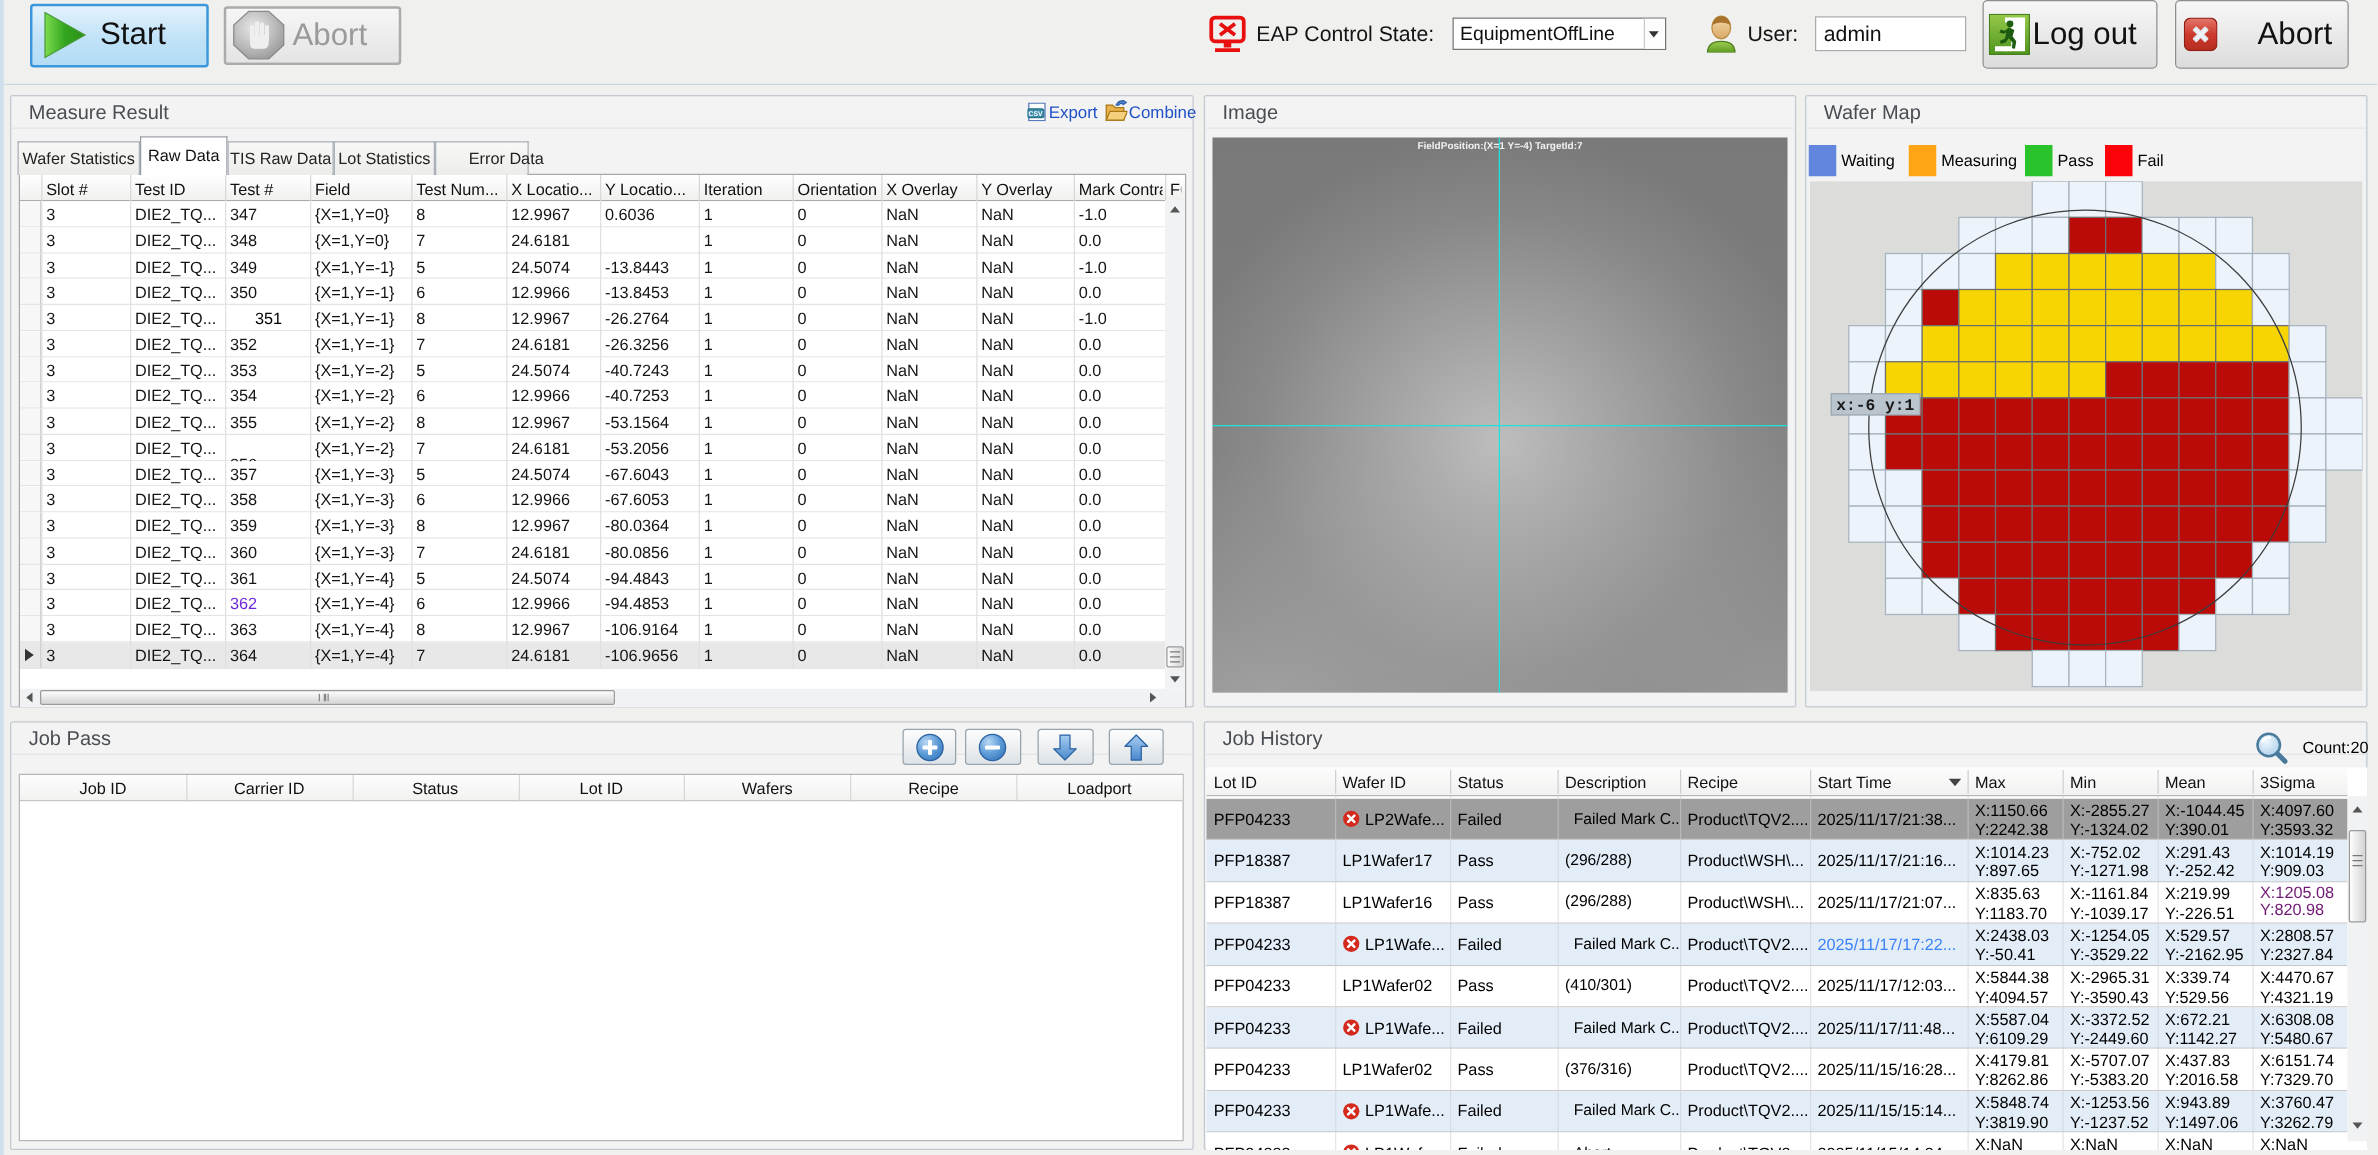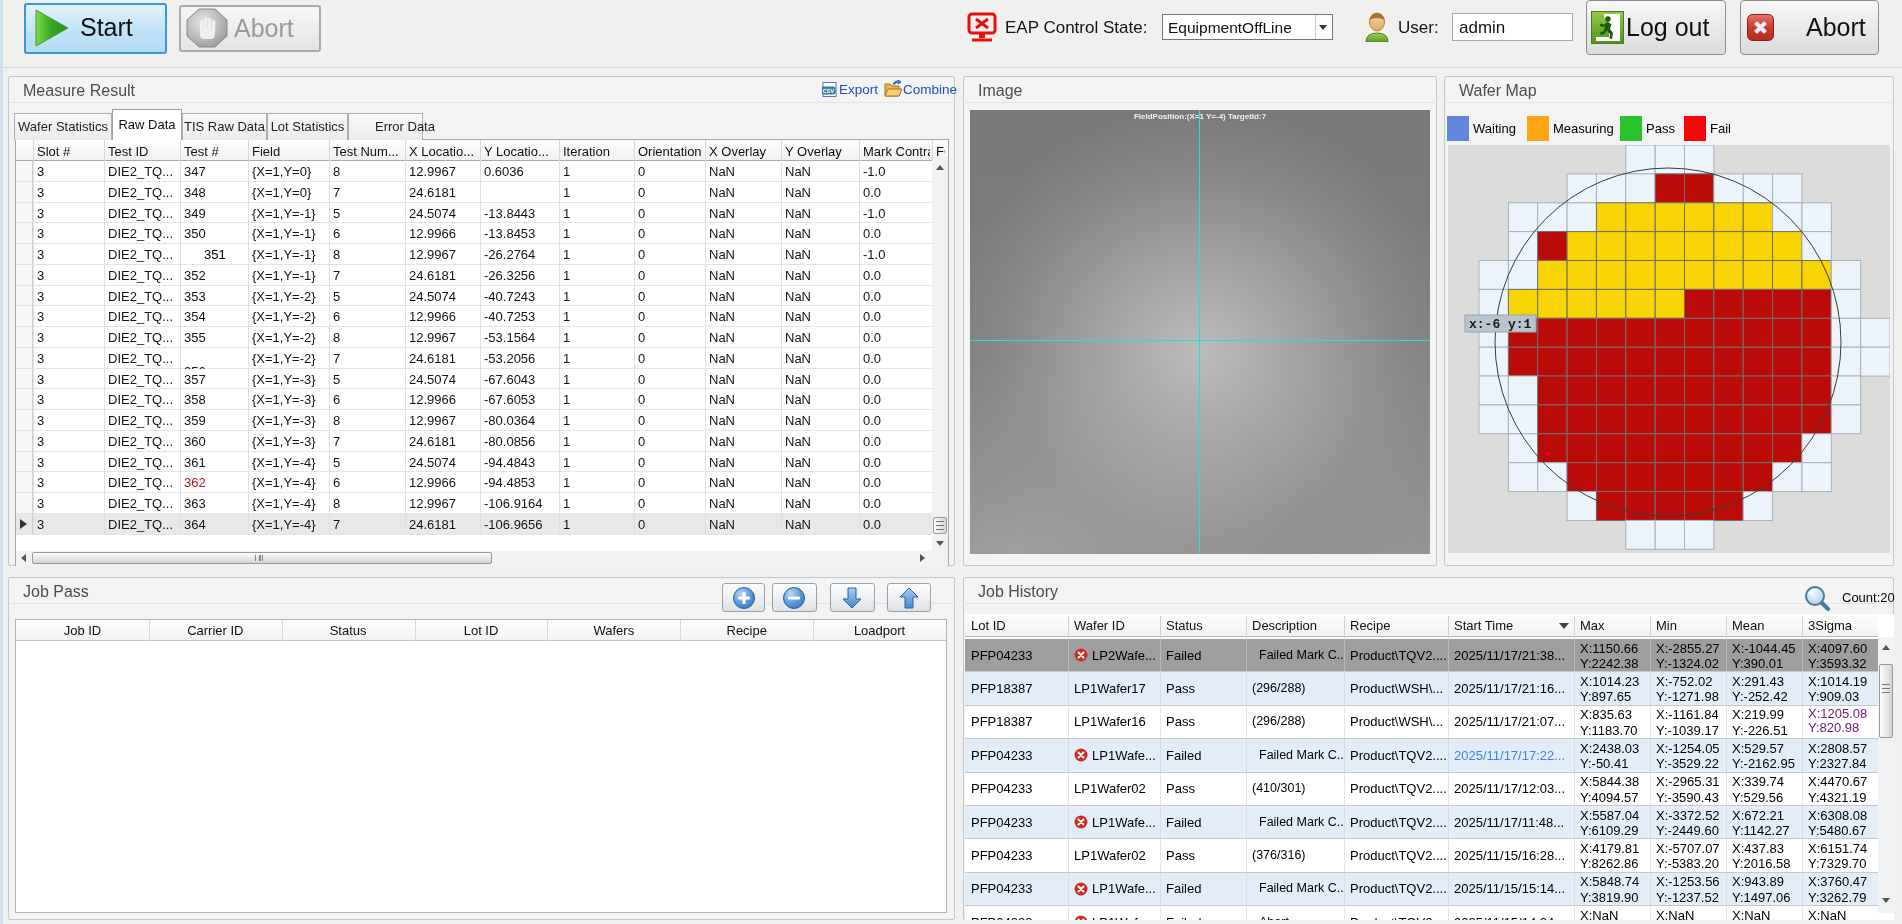--- a/index.html
+++ b/index.html
@@ -377,7 +377,7 @@
 <div class="abs" style="left:0;top:332.2px;width:17px;height:20.75px;background:#f7f7f7;border-right:1px solid #d0d0d0;border-bottom:1px solid #e4e4e4;"></div>
 <div class="abs" style="left:21px;top:335.2px;font-size:13px;color:#141414;white-space:nowrap;">3</div>
 <div class="abs" style="left:92px;top:335.2px;font-size:13px;color:#141414;white-space:nowrap;">DIE2_TQ...</div>
-<div class="abs" style="left:168px;top:335.2px;font-size:13px;color:#b91c1c;white-space:nowrap;">362</div>
+<div class="abs" style="left:168px;top:335.2px;font-size:13px;color:#6d28d9;white-space:nowrap;">362</div>
 <div class="abs" style="left:236px;top:335.2px;font-size:13px;color:#141414;white-space:nowrap;">{X=1,Y=-4}</div>
 <div class="abs" style="left:317px;top:335.2px;font-size:13px;color:#141414;white-space:nowrap;">6</div>
 <div class="abs" style="left:393px;top:335.2px;font-size:13px;color:#141414;white-space:nowrap;">12.9966</div>

